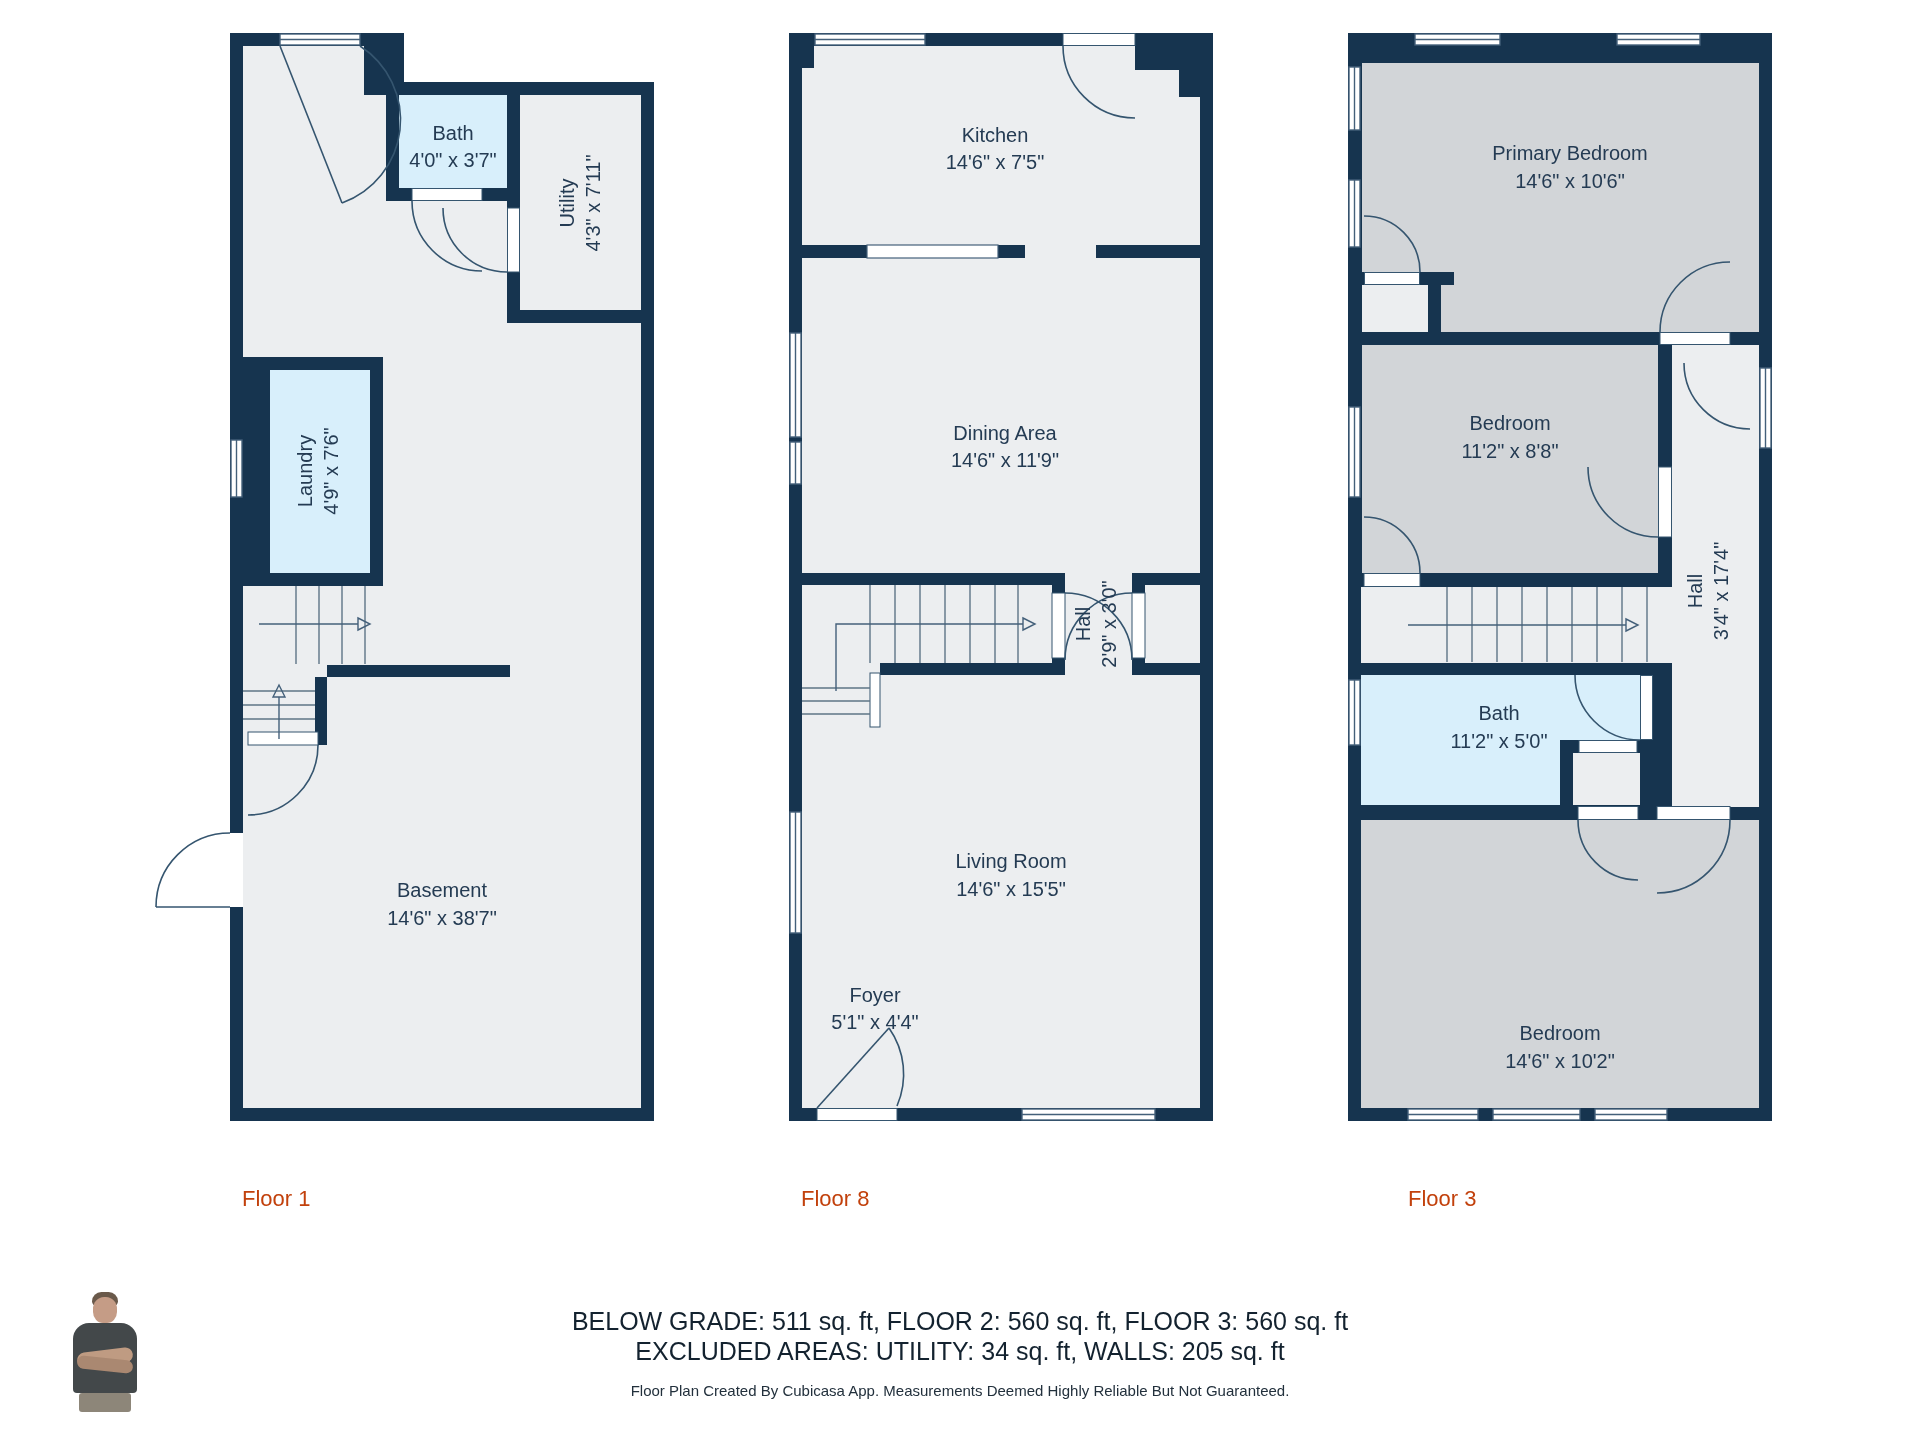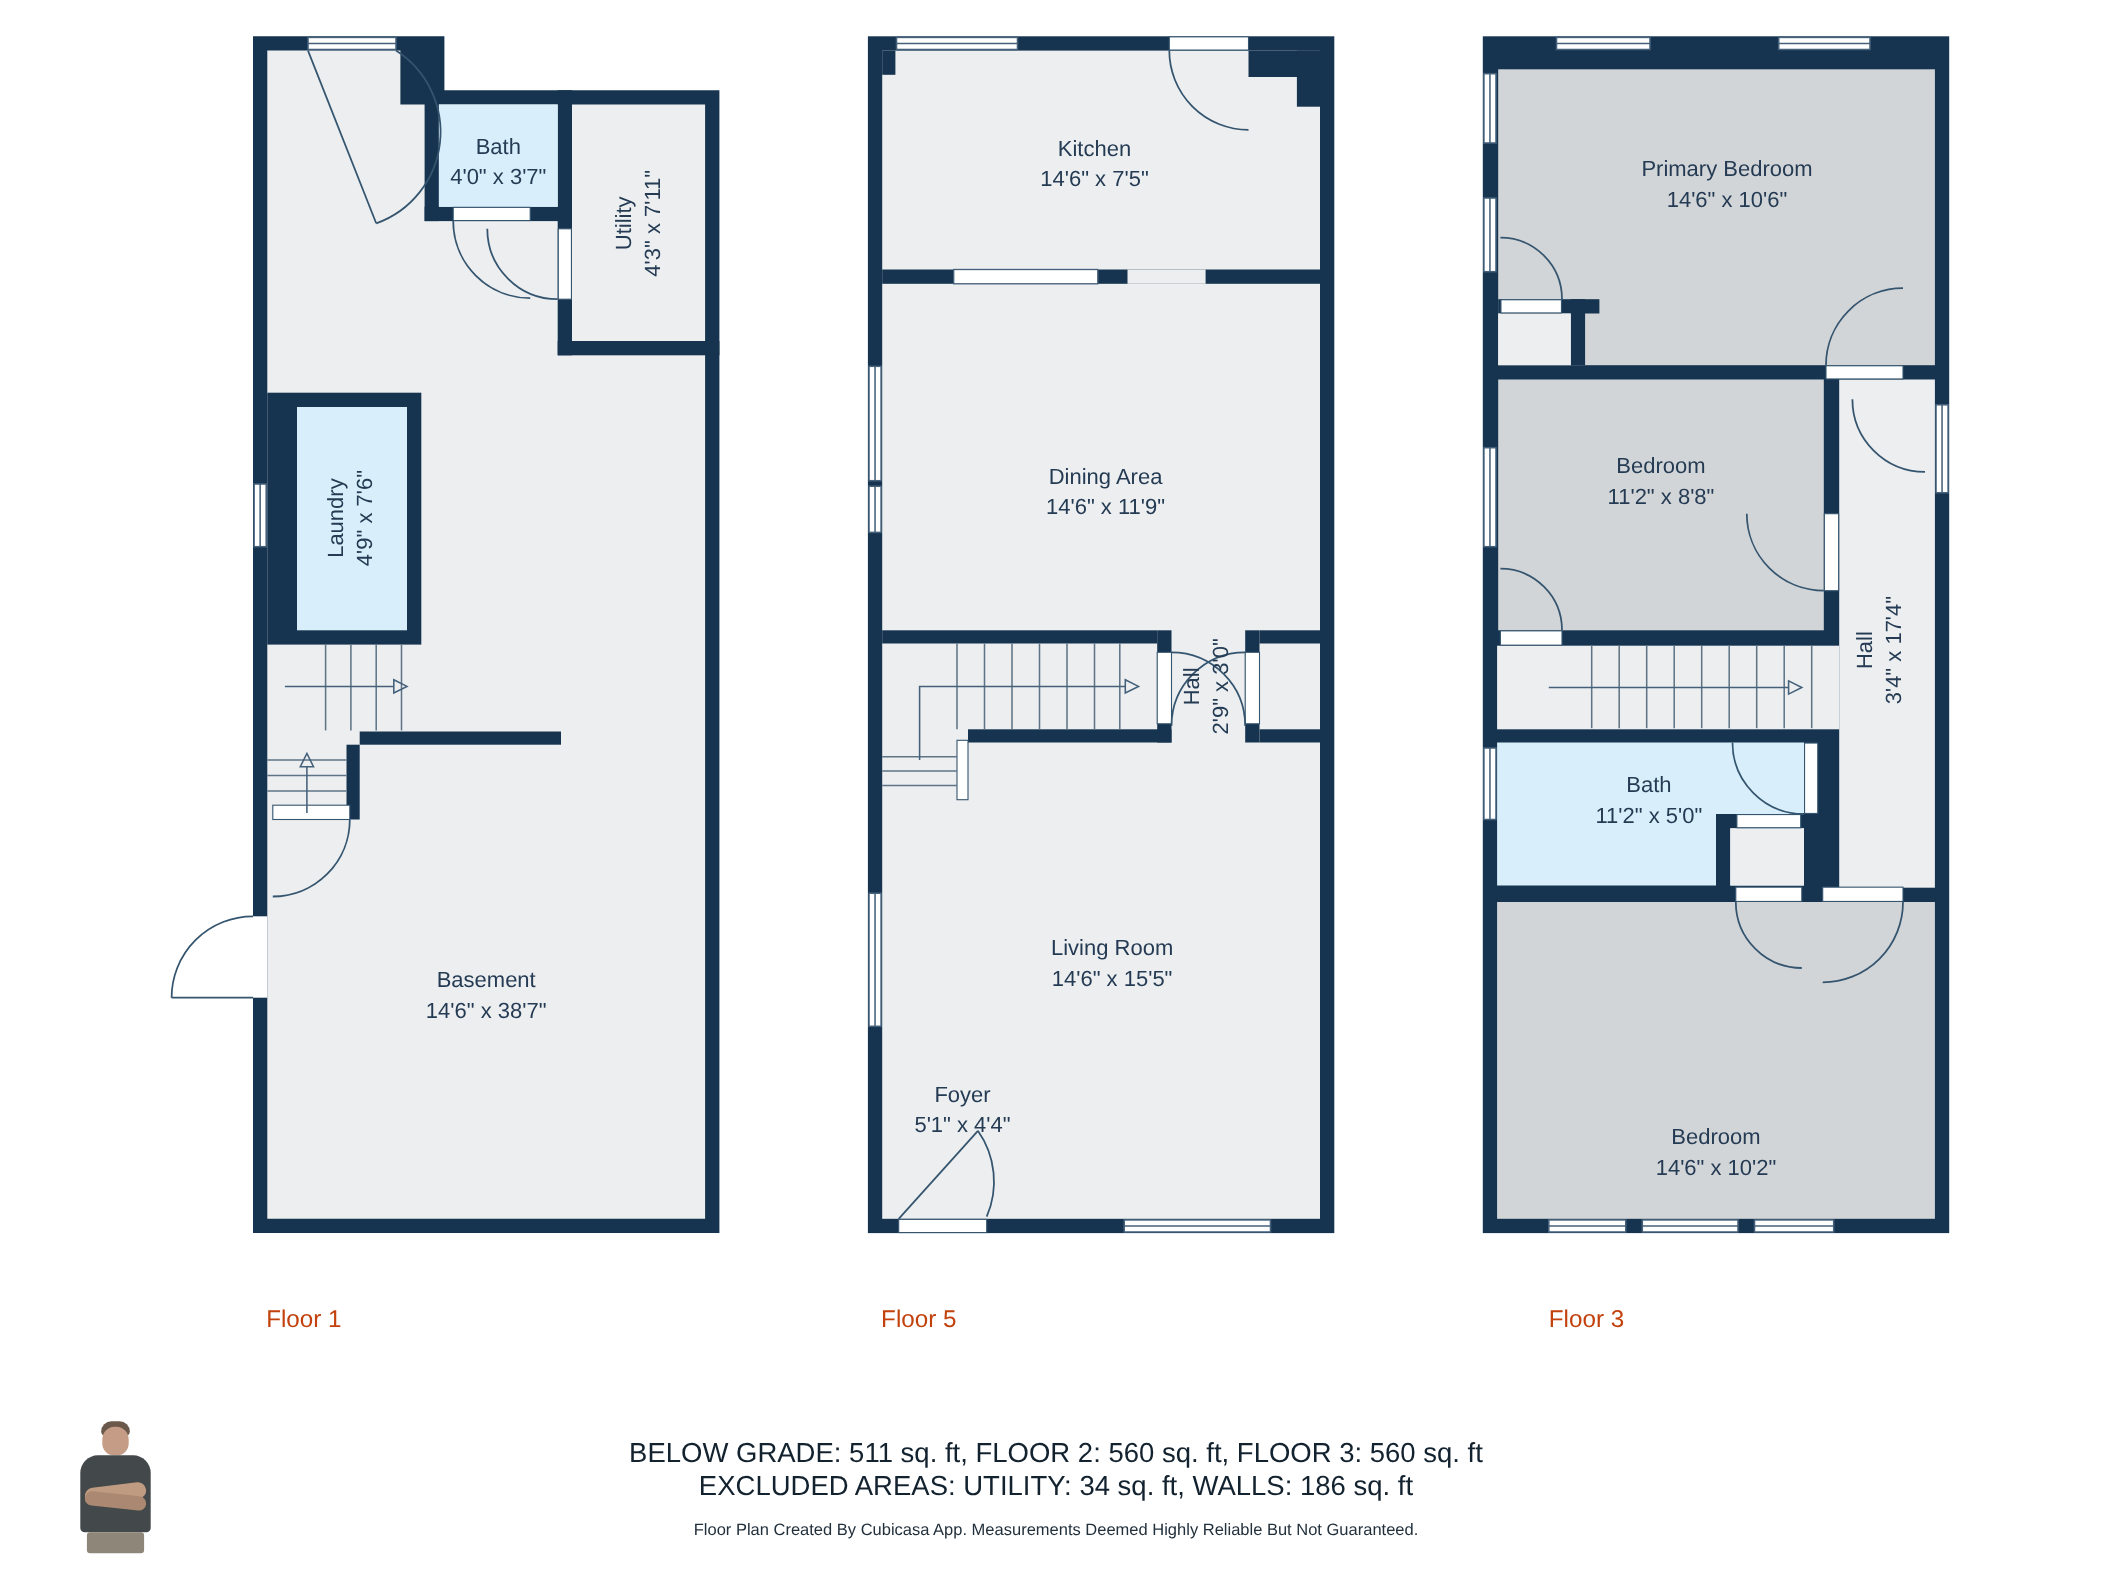--- a/index.html
+++ b/index.html
@@ -254,7 +254,7 @@
 </svg>
 
 <div class="floor-label" style="left:242px">Floor 1</div>
-<div class="floor-label" style="left:801px">Floor 5</div>
+<div class="floor-label" style="left:801px">Floor 8</div>
 <div class="floor-label" style="left:1408px">Floor 3</div>
 
 <div class="summary">

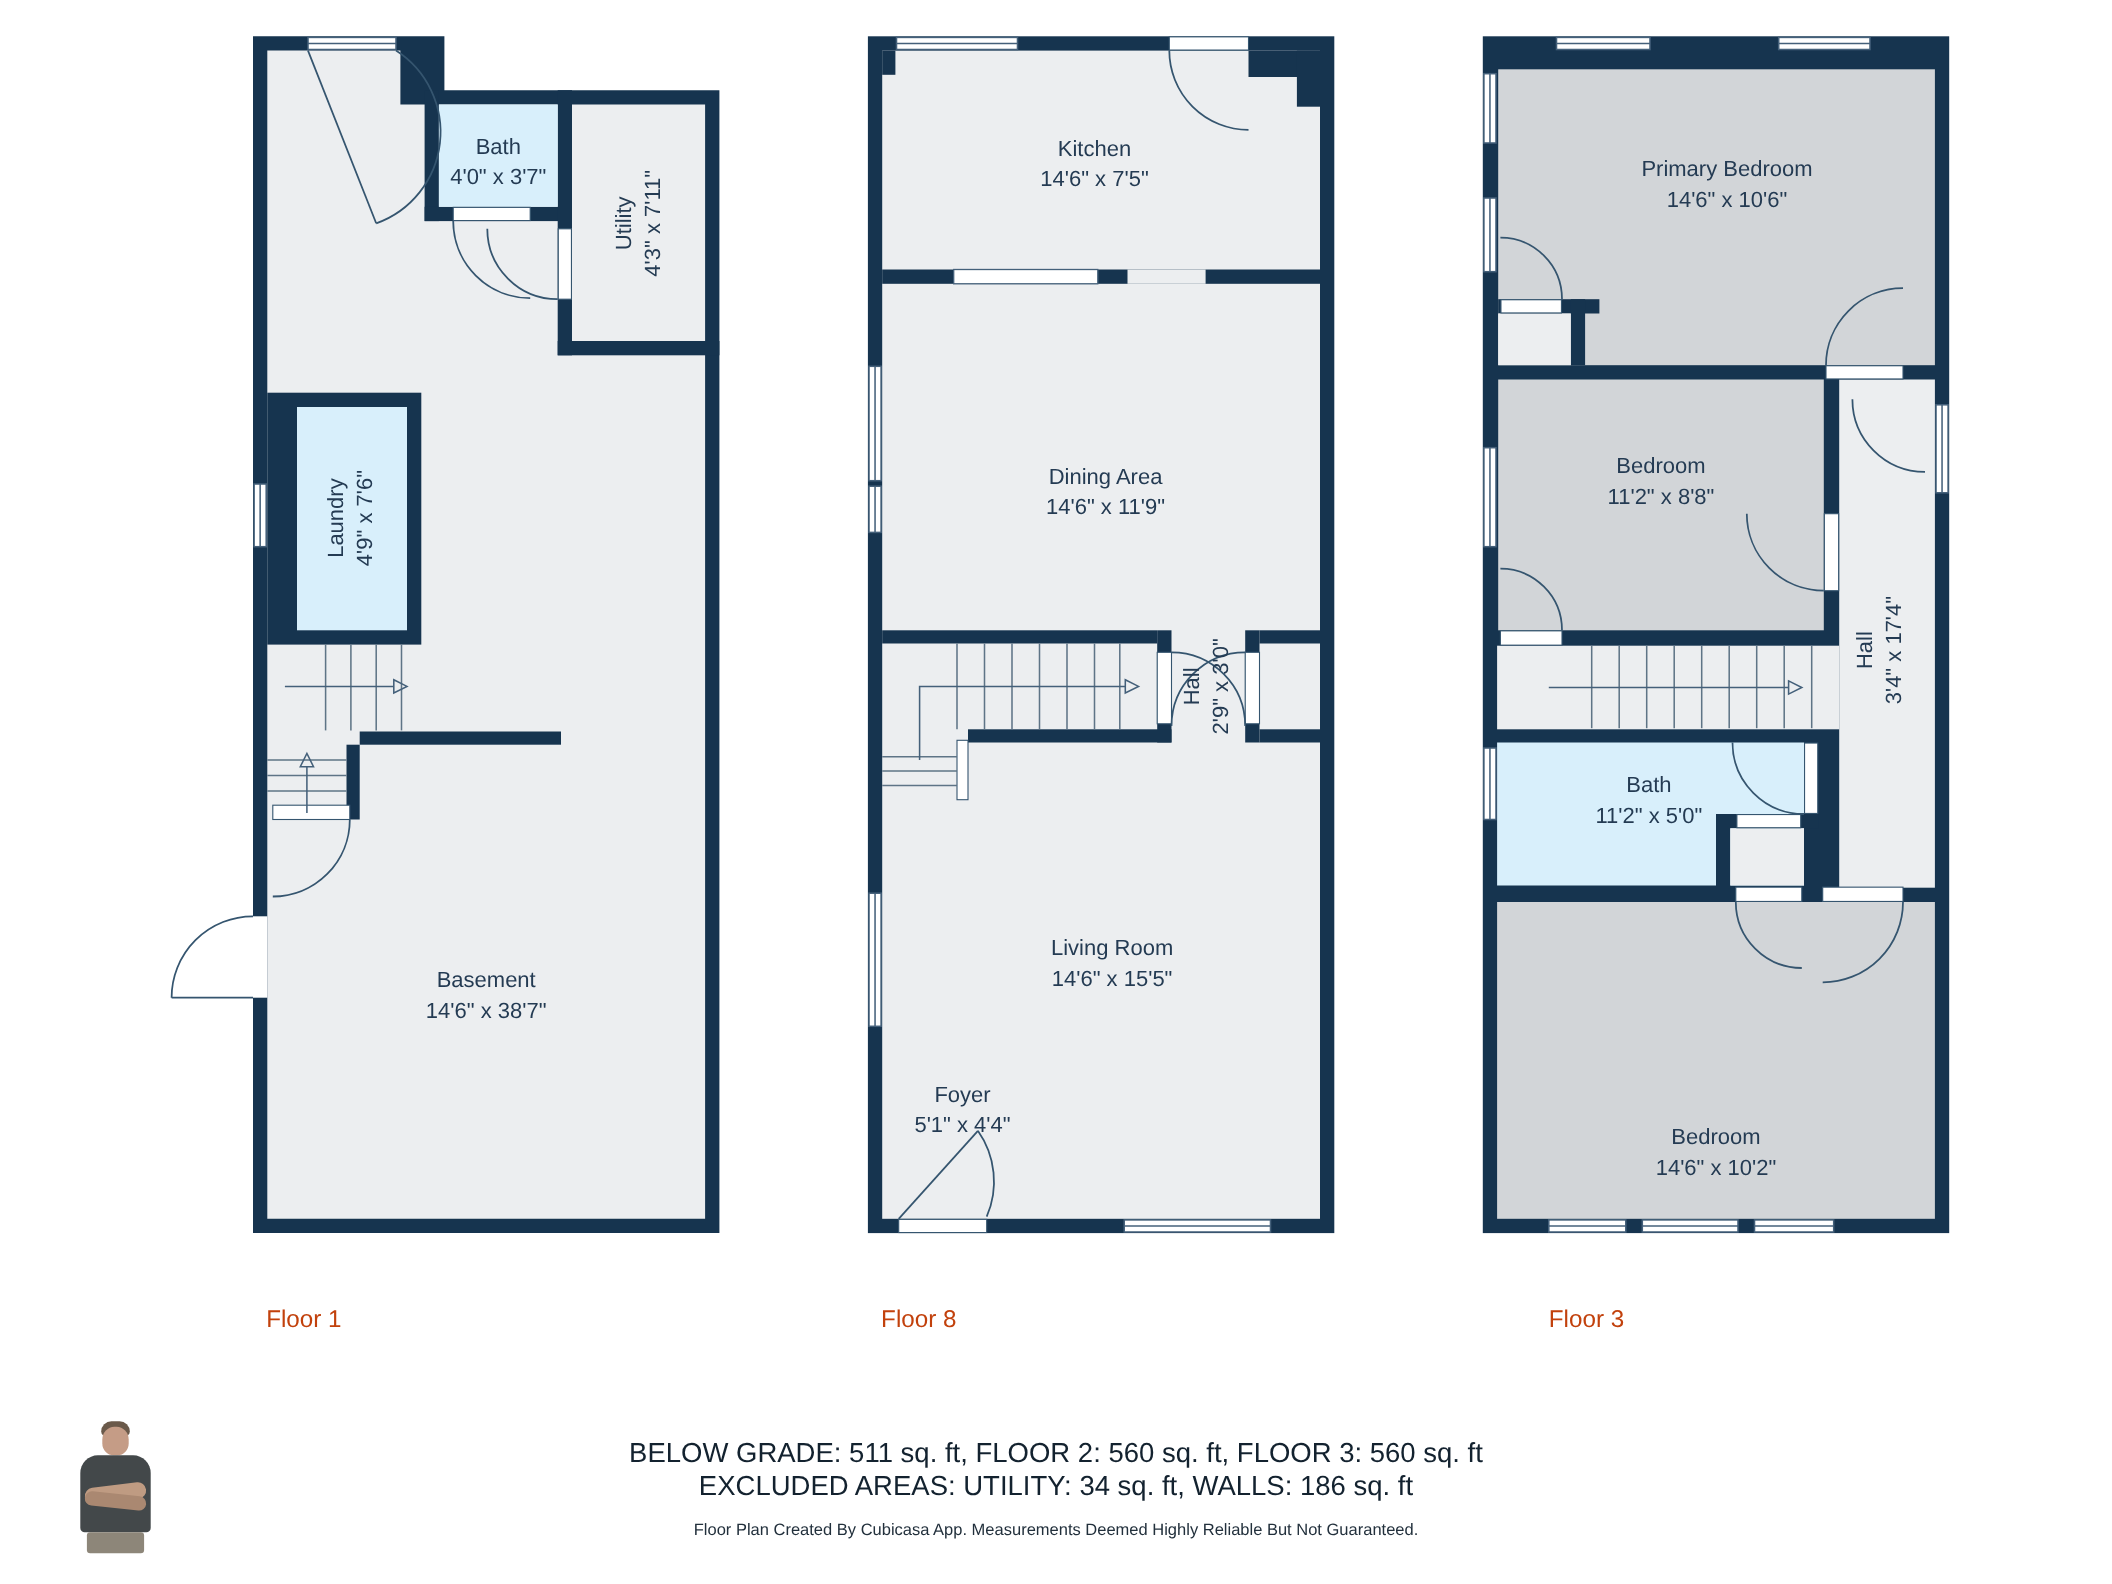--- a/index.html
+++ b/index.html
@@ -259,7 +259,7 @@
 
 <div class="summary">
   <div class="l2">BELOW GRADE: 511 sq. ft, FLOOR 2: 560 sq. ft, FLOOR 3: 560 sq. ft</div>
-  <div class="l3">EXCLUDED AREAS: UTILITY: 34 sq. ft, WALLS: 186 sq. ft</div>
+  <div class="l3">EXCLUDED AREAS: UTILITY: 34 sq. ft, WALLS: 205 sq. ft</div>
   <div class="disclaimer">Floor Plan Created By Cubicasa App. Measurements Deemed Highly Reliable But Not Guaranteed.</div>
 </div>
 

